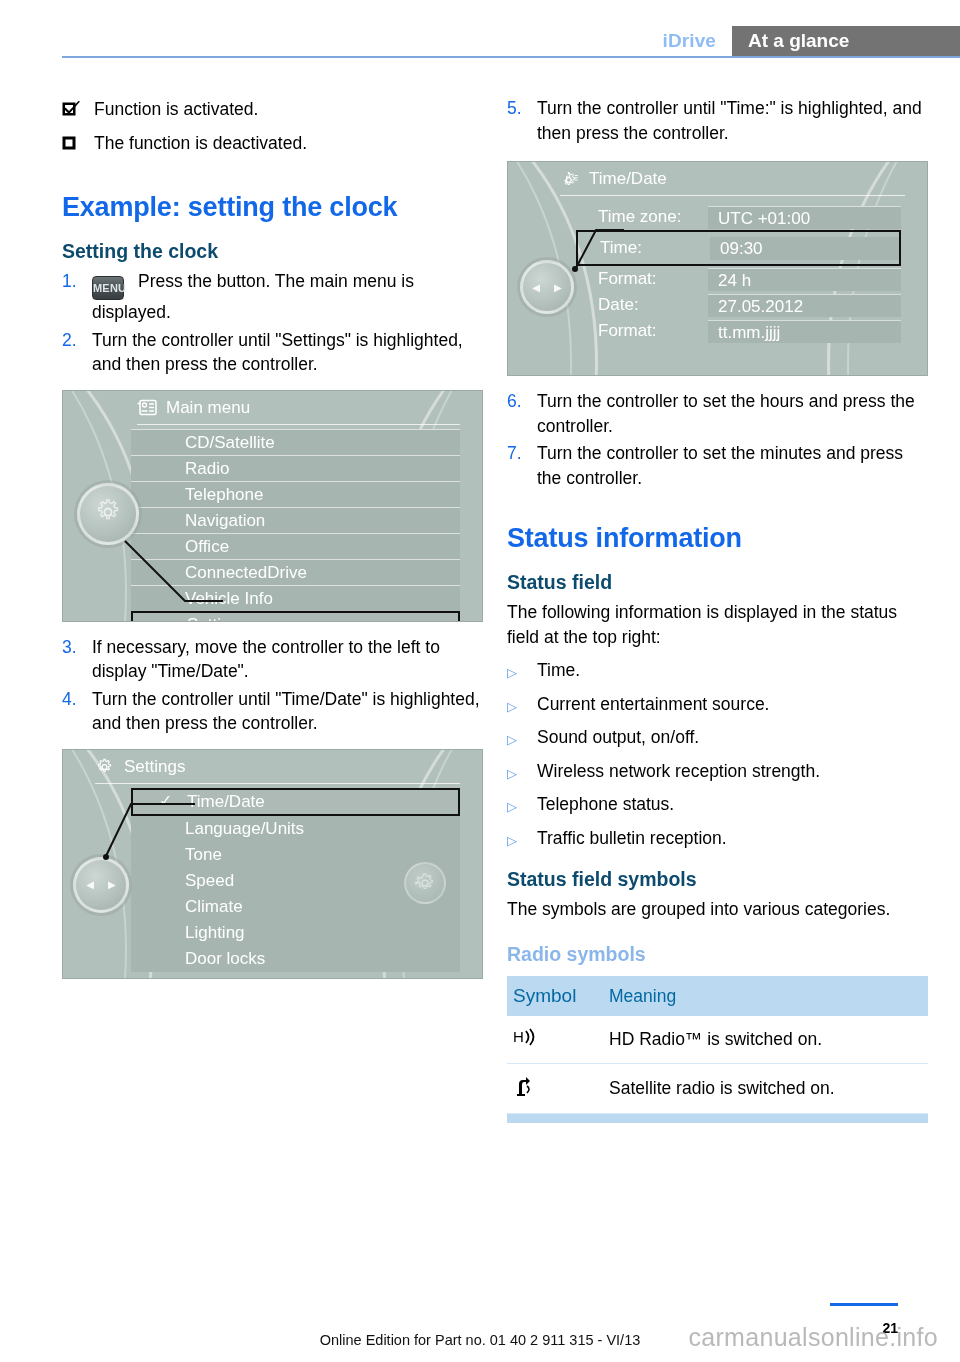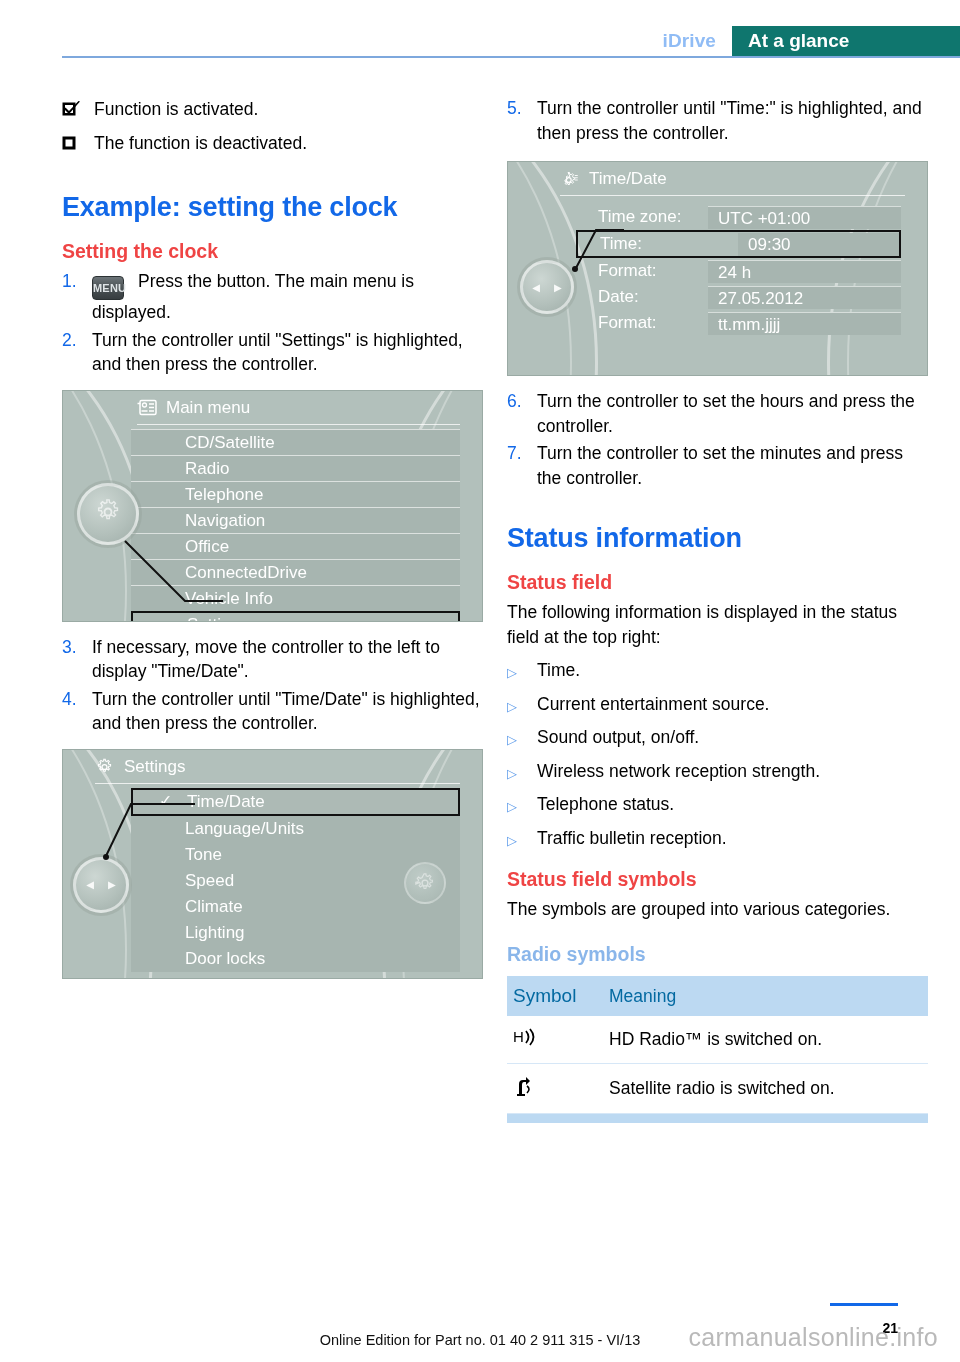--- a/index.html
+++ b/index.html
@@ -26,7 +26,7 @@
     line-height: 24px;
   }
   .hdr-section {
-    background: #0f766e; color: #ffffff; font-size: 19px; font-weight: bold;
+    background: #737373; color: #ffffff; font-size: 19px; font-weight: bold;
     padding: 3px 32px 9px 16px; line-height: 24px; min-width: 228px;
   }
   .hdr-rule {

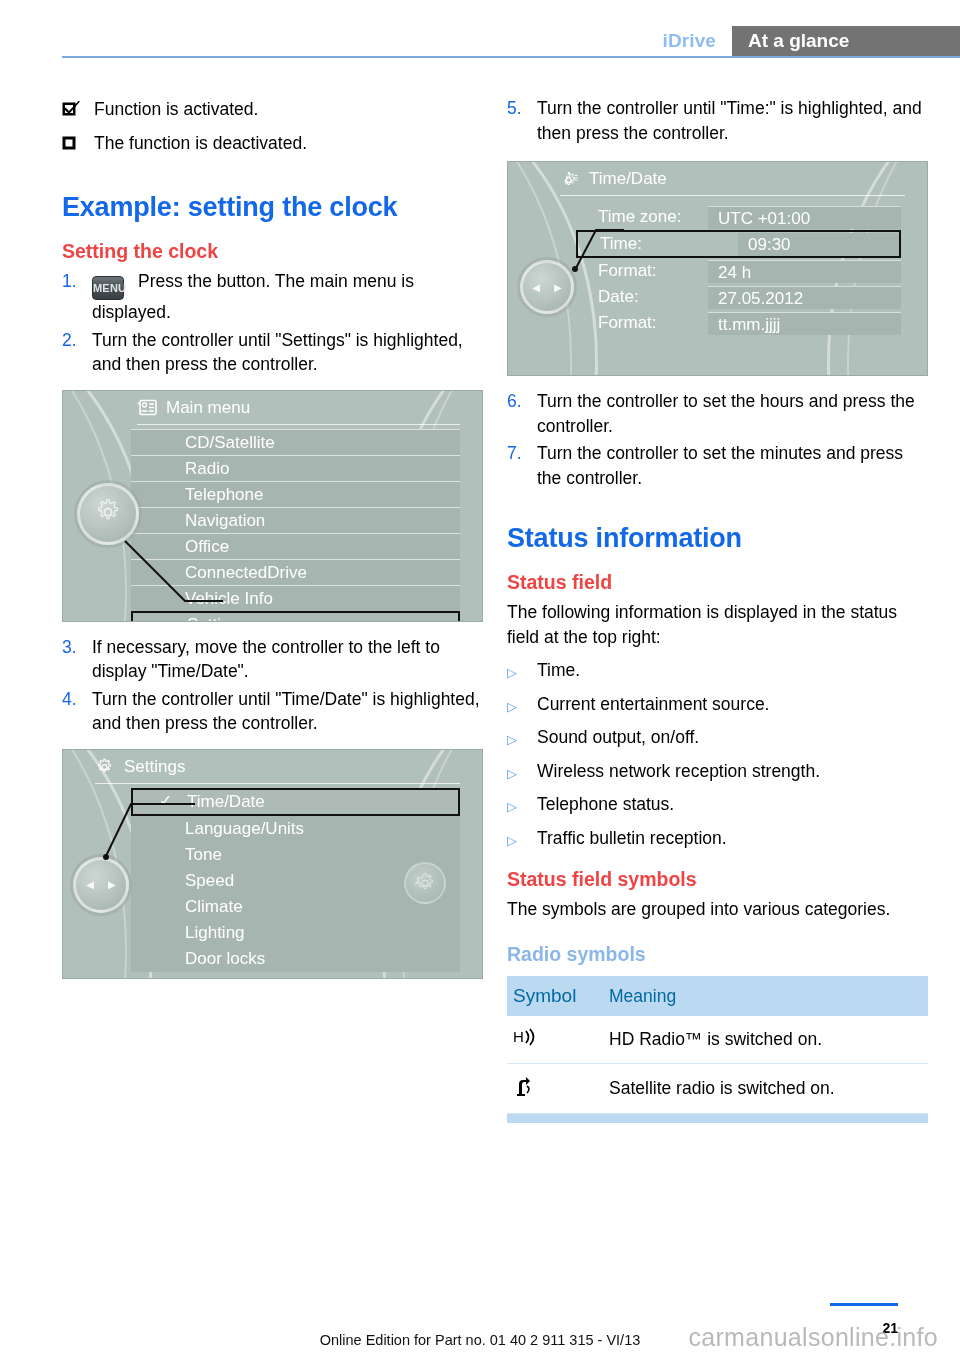--- a/index.html
+++ b/index.html
@@ -48,7 +48,7 @@
     line-height: 32px; margin: 32px 0 16px 0; letter-spacing: -.2px;
   }
   h2.subhead {
-    color: #ef4444; font-size: 19.5px; font-weight: bold;
+    color: #0c4a6e; font-size: 19.5px; font-weight: bold;
     line-height: 24px; margin: 14px 0 6px 0;
   }
   h3.subsubhead {

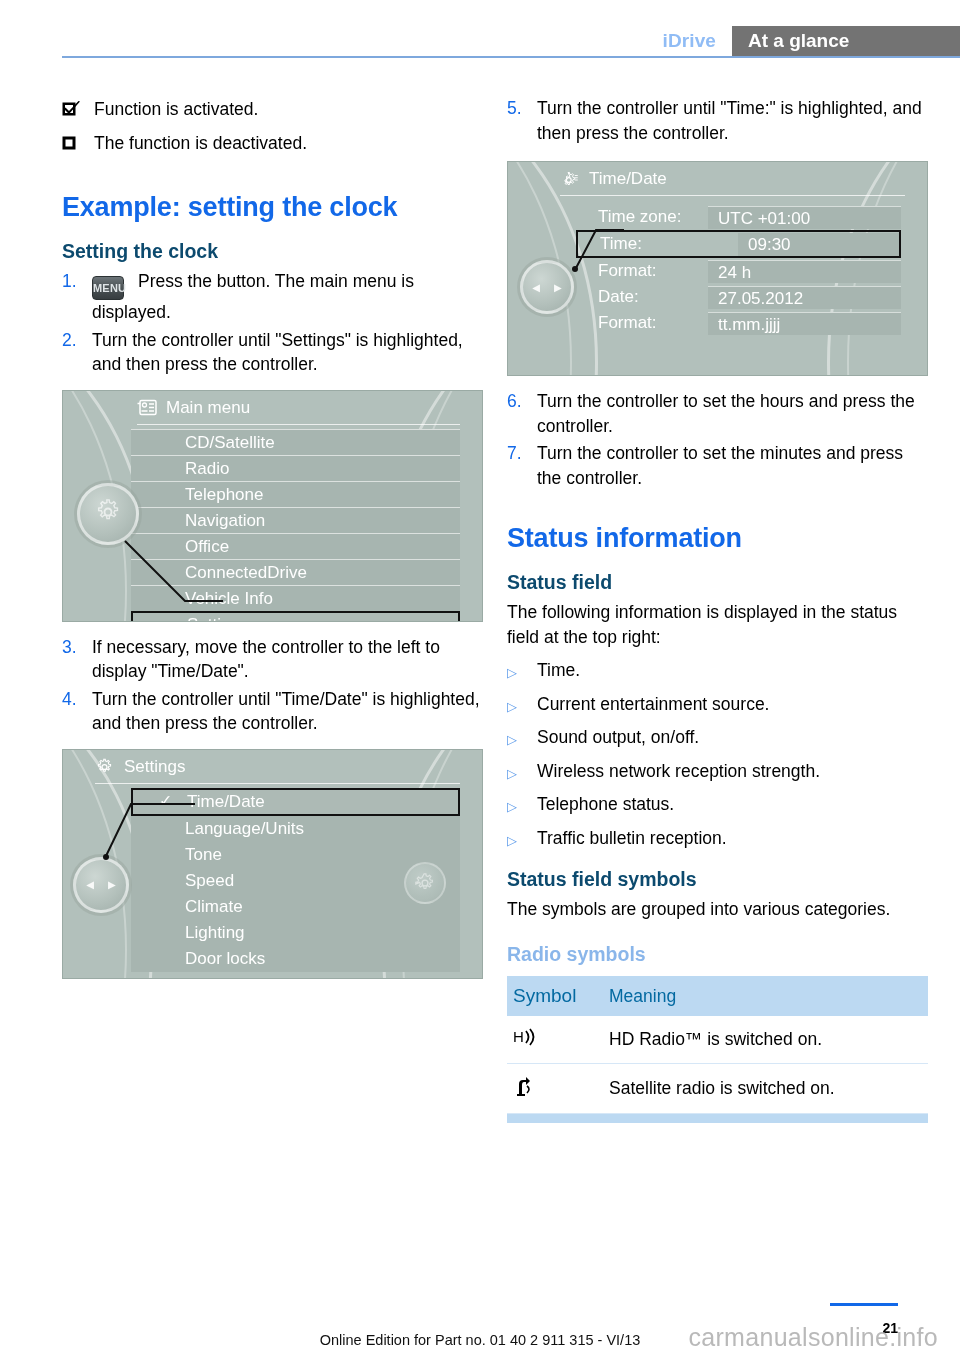--- a/index.html
+++ b/index.html
@@ -159,7 +159,7 @@
     margin-left: 68px; margin-right: 26px; height: 26px;
     color: #ffffff; font-size: 17px;
   }
-  .td-row.sel { border: 2px solid #111; height: 28px; gap: 28px; }
+  .td-row.sel { border: 2px solid #111; height: 36px; }
   .td-label { width: 132px; padding-left: 22px; }
   .td-value {
     flex: 1; background: #a7b5b0; padding-left: 10px; height: 23px; line-height: 23px;

